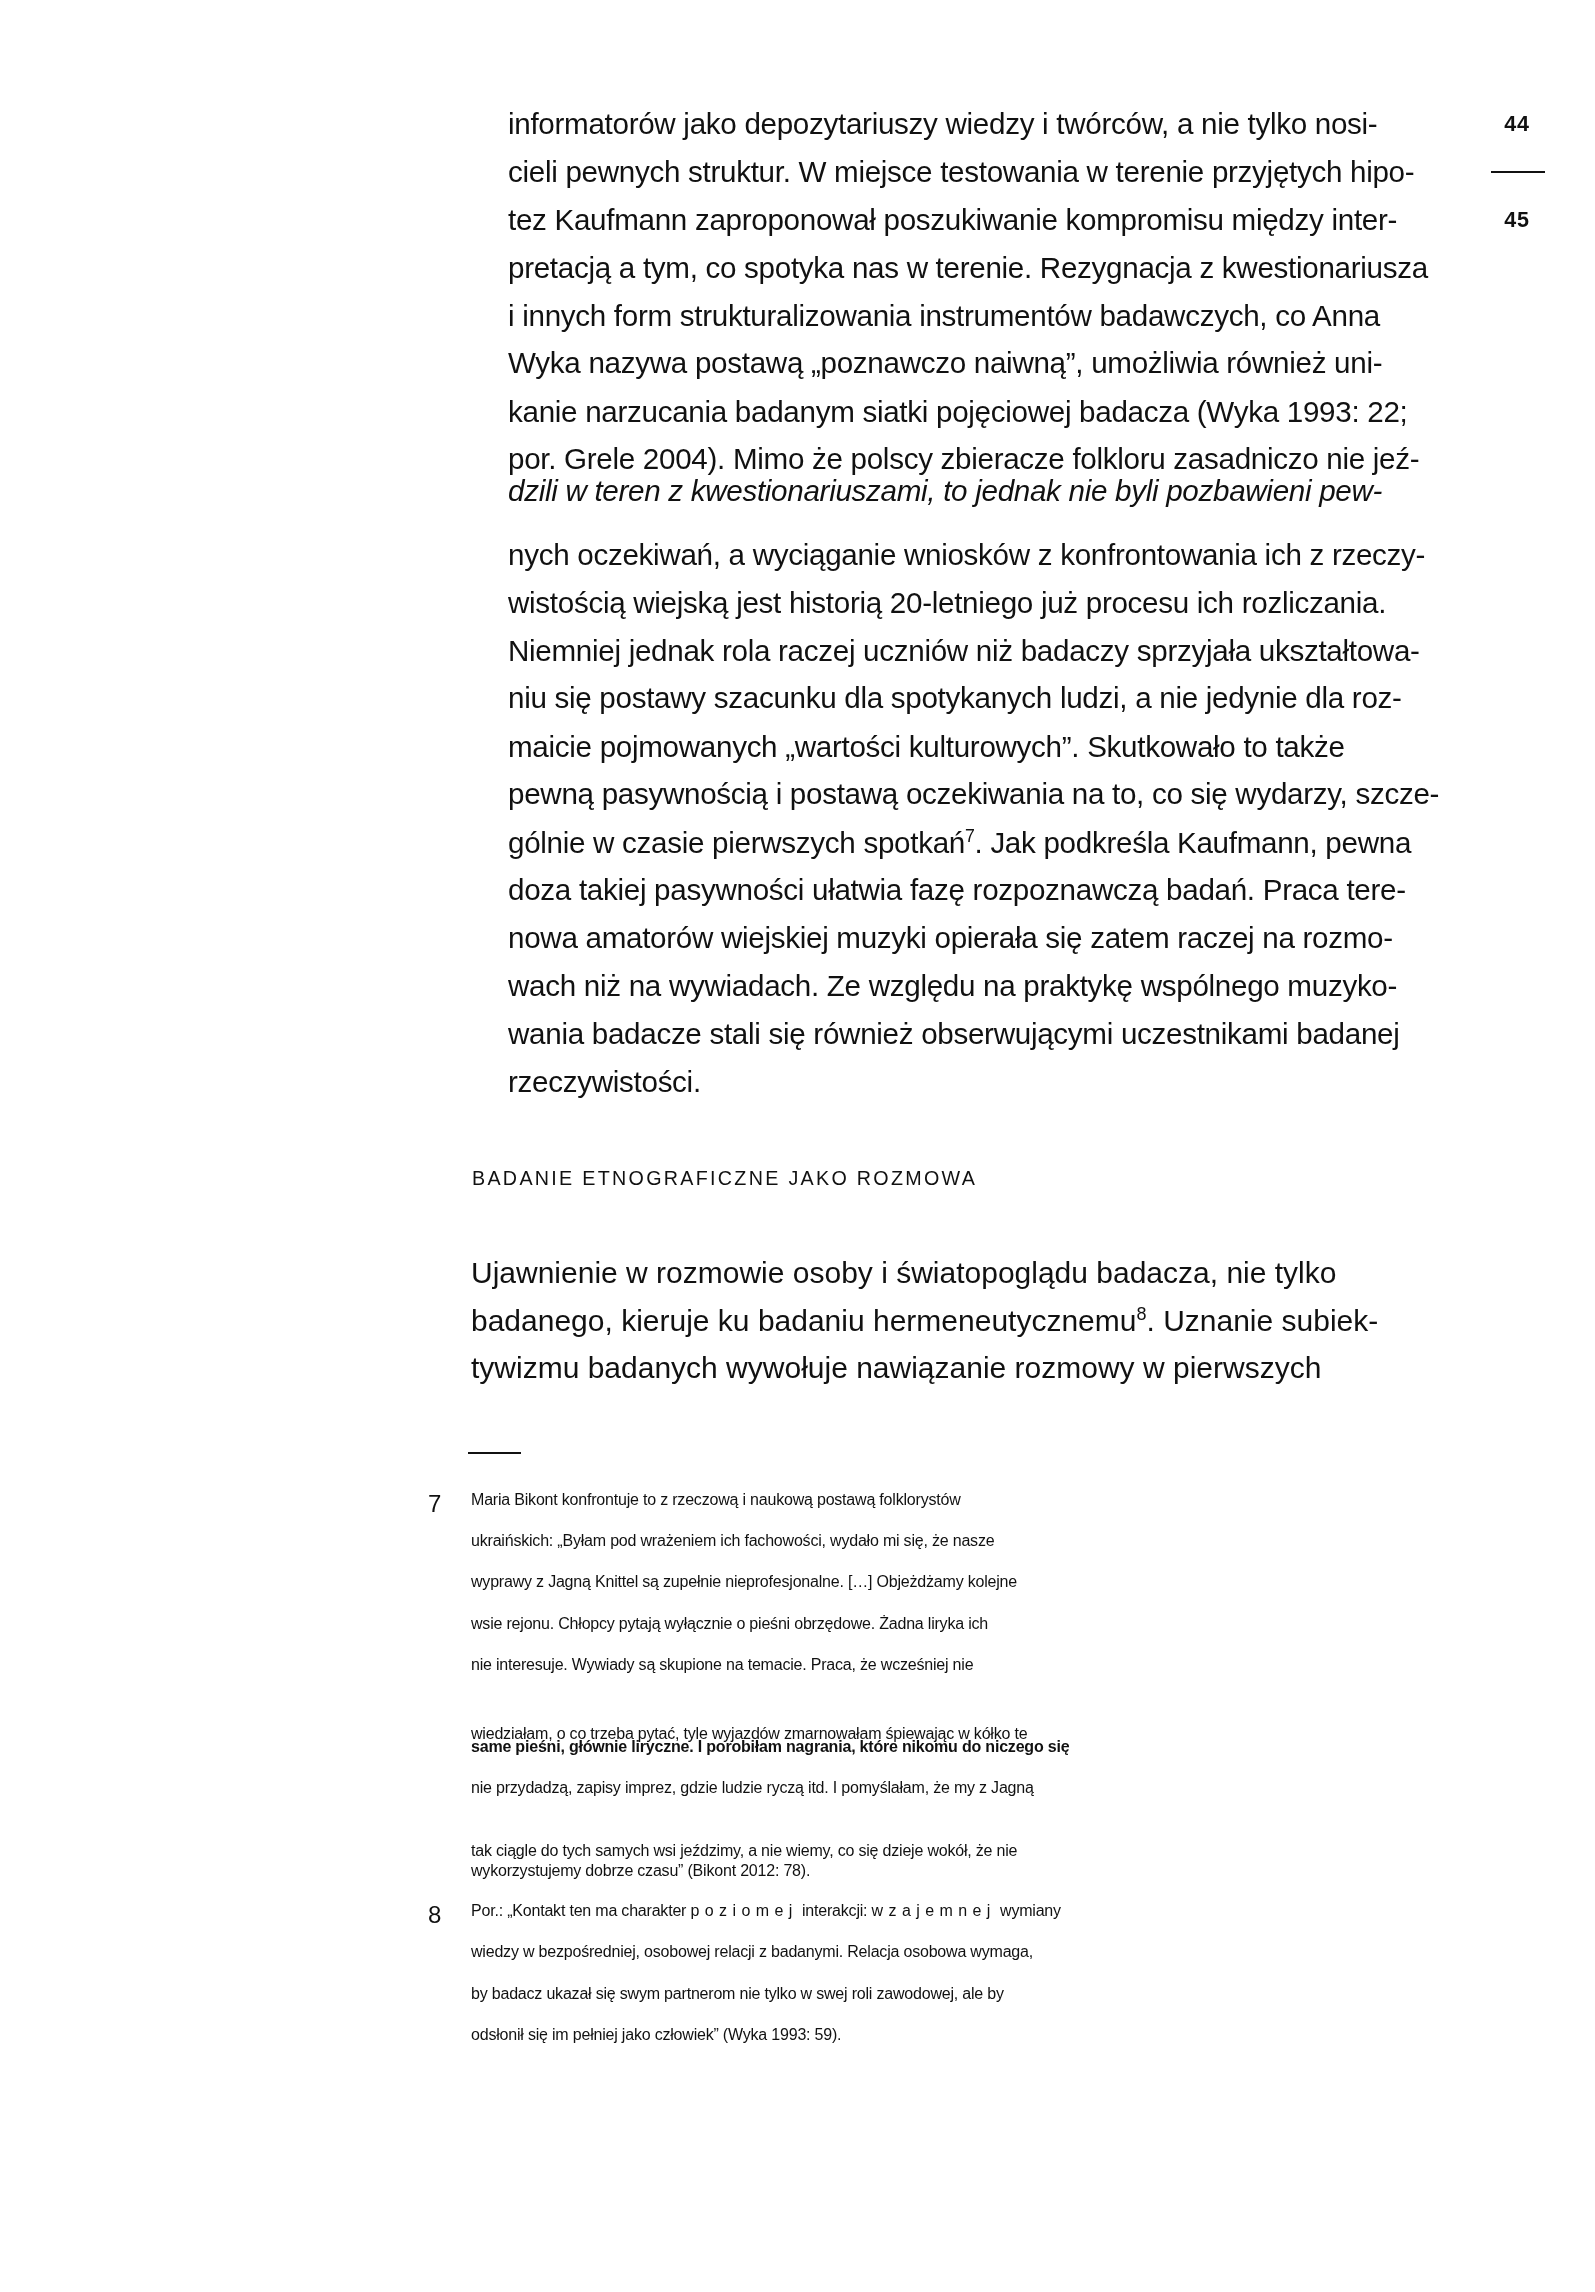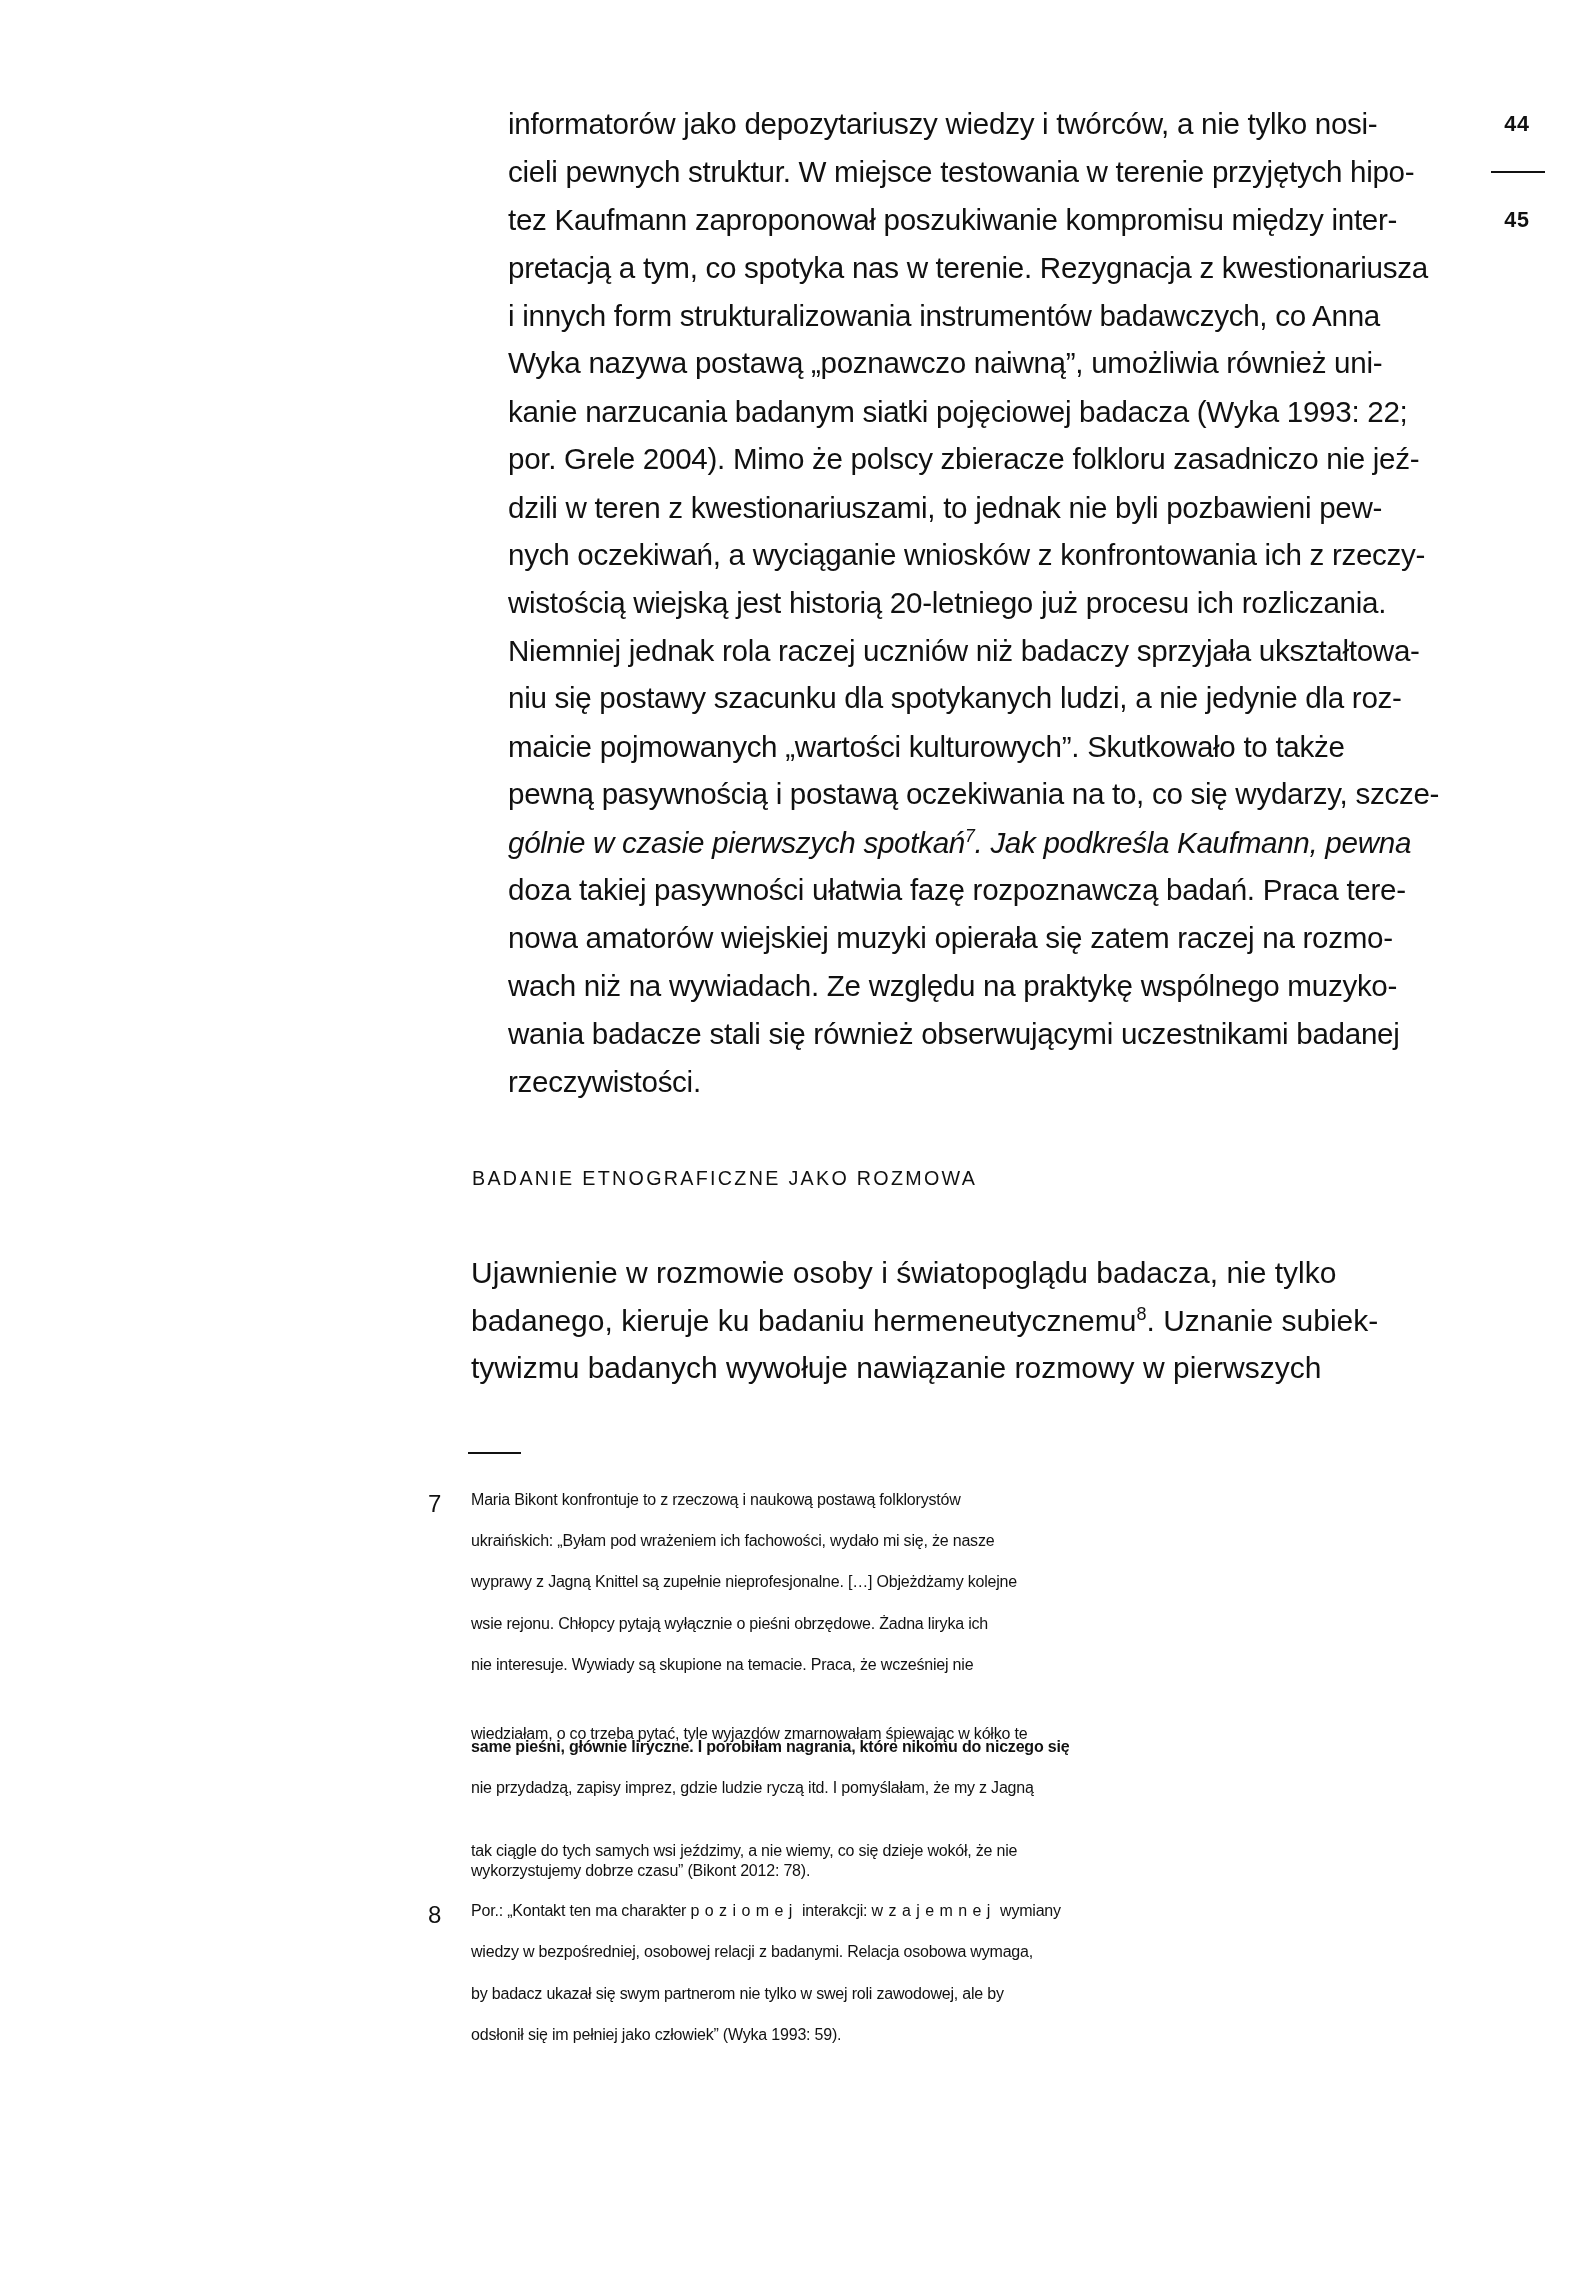--- a/index.html
+++ b/index.html
@@ -102,7 +102,7 @@
   <div class="line body-line" style="top:348px;">Wyka nazywa postawą „poznawczo naiwną”, umożliwia również uni-</div>
   <div class="line body-line" style="top:397px;">kanie narzucania badanym siatki pojęciowej badacza (Wyka 1993: 22;</div>
   <div class="line body-line" style="top:444px;">por. Grele 2004). Mimo że polscy zbieracze folkloru zasadniczo nie jeź-</div>
-  <div class="line body-line" style="top:493px;">dzili w teren z kwestionariuszami, to jednak nie byli pozbawieni pew-</div>
+  <div class="line body-line" style="top:476px;font-style:italic;">dzili w teren z kwestionariuszami, to jednak nie byli pozbawieni pew-</div>
   <div class="line body-line" style="top:540px;">nych oczekiwań, a wyciąganie wniosków z konfrontowania ich z rzeczy-</div>
   <div class="line body-line" style="top:588px;">wistością wiejską jest historią 20-letniego już procesu ich rozliczania.</div>
   <div class="line body-line" style="top:636px;">Niemniej jednak rola raczej uczniów niż badaczy sprzyjała ukształtowa-</div>

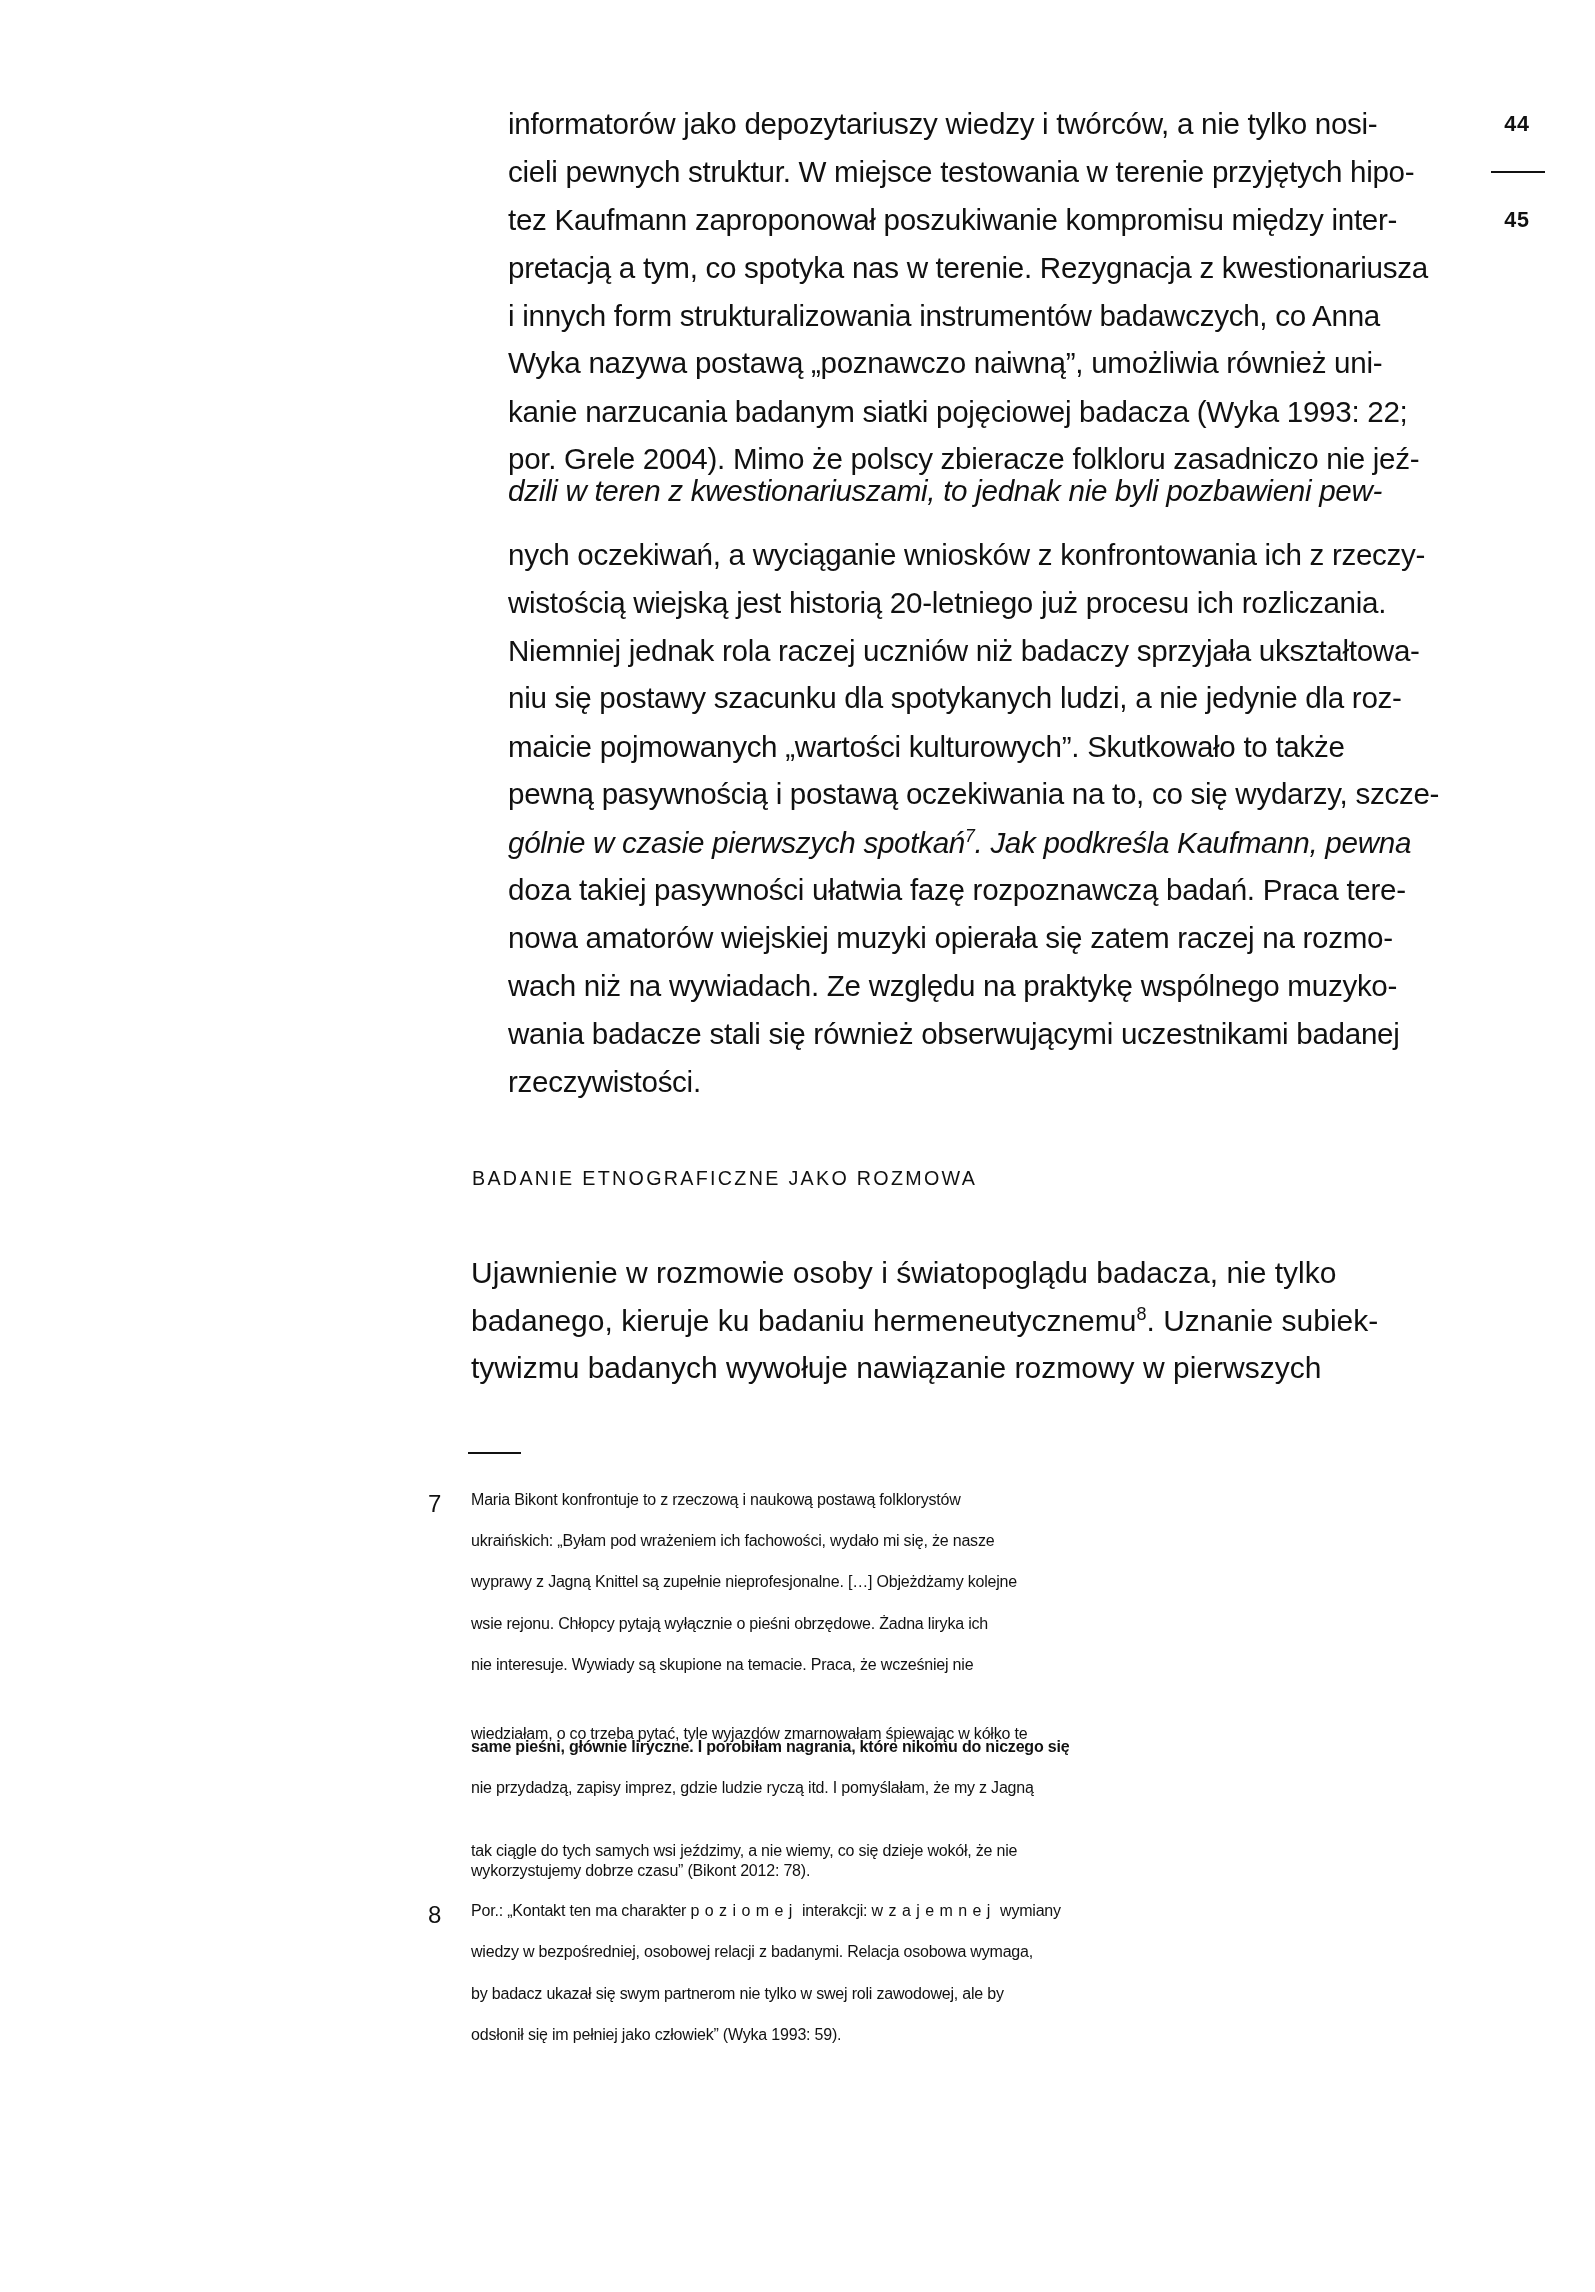--- a/index.html
+++ b/index.html
@@ -109,7 +109,7 @@
   <div class="line body-line" style="top:683px;">niu się postawy szacunku dla spotykanych ludzi, a nie jedynie dla roz-</div>
   <div class="line body-line" style="top:732px;">maicie pojmowanych „wartości kulturowych”. Skutkowało to także</div>
   <div class="line body-line" style="top:779px;">pewną pasywnością i postawą oczekiwania na to, co się wydarzy, szcze-</div>
-  <div class="line body-line" style="top:828px;font-style:italic;">
+  <div class="line body-line" style="top:828px;">
     <span>gólnie w czasie pierwszych spotkań</span><sup class="fnref">7</sup><span>. Jak podkreśla Kaufmann, pewna</span>
   </div>
   <div class="line body-line" style="top:875px;">doza takiej pasywności ułatwia fazę rozpoznawczą badań. Praca tere-</div>

